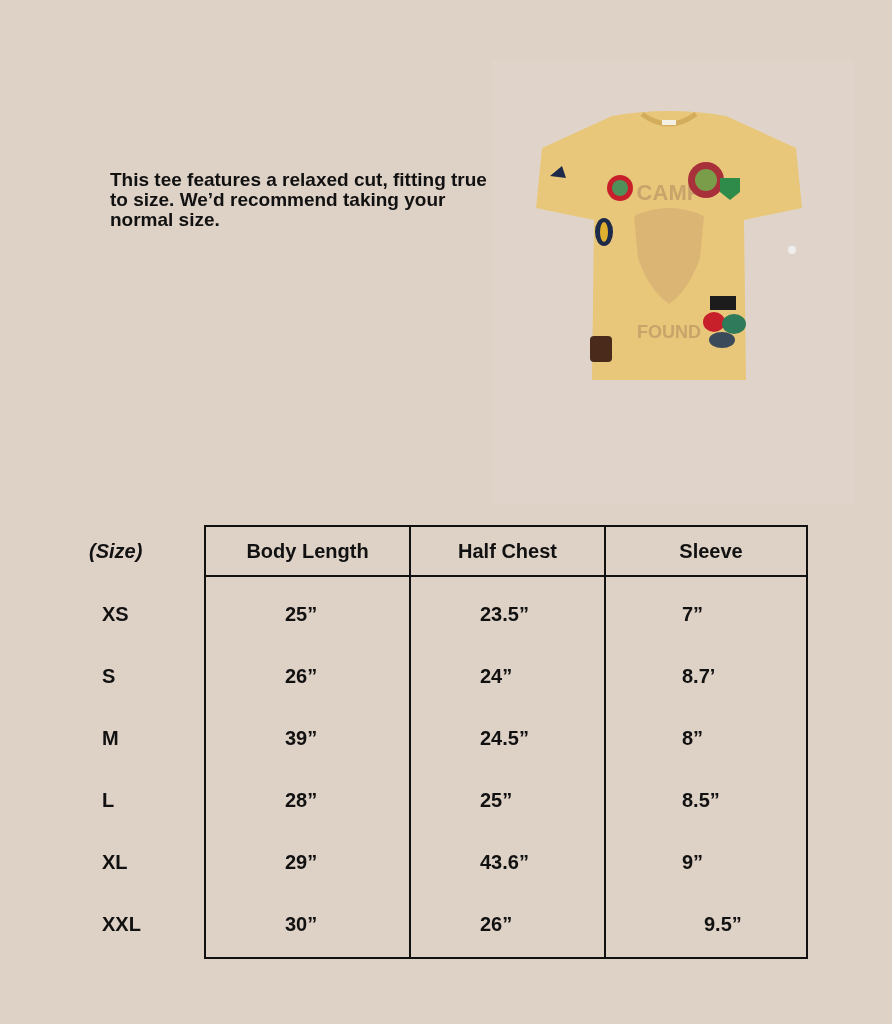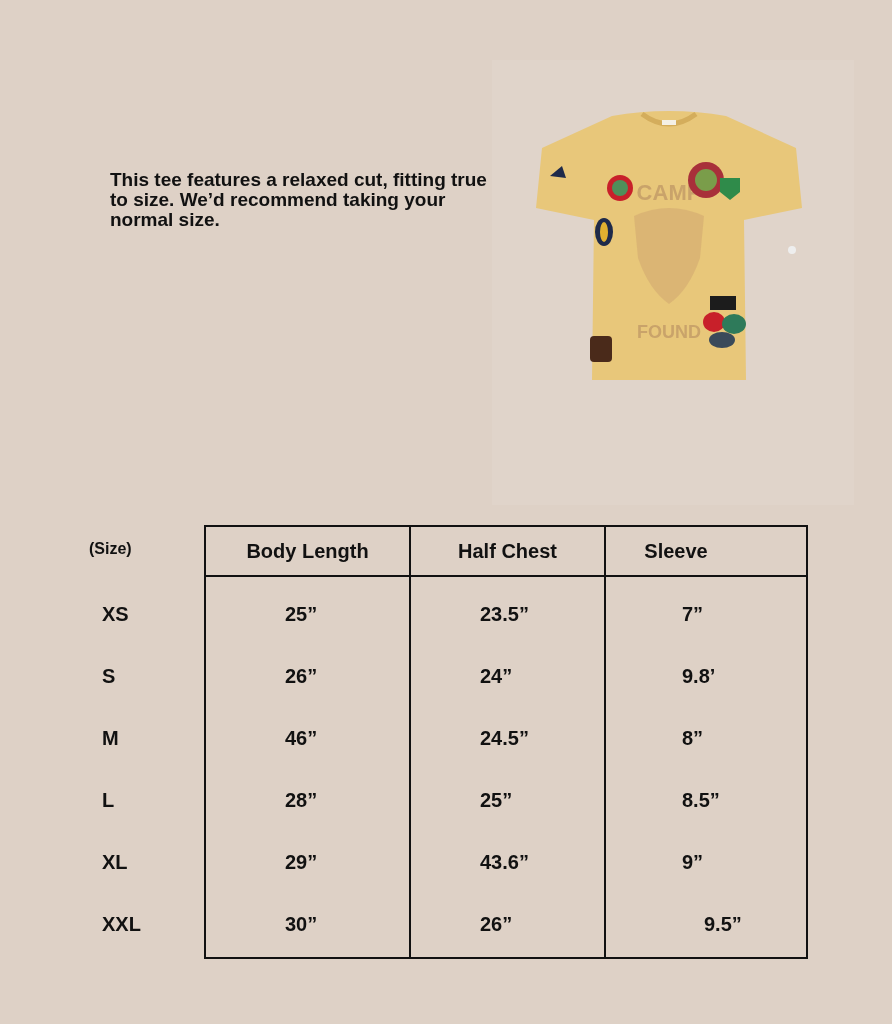--- a/index.html
+++ b/index.html
@@ -22,7 +22,7 @@
   .tee { position:absolute; left:42px; top:48px; }
 
   .size-label {
-    position:absolute; left:89px; top:540px; font-weight:bold; font-size:16px;
+    position:absolute; left:89px; top:540px; font-weight:bold; font-size:20px;font-style:italic;
   }
   .grid {
     position:absolute; left:204px; top:525px; width:604px; height:434px;

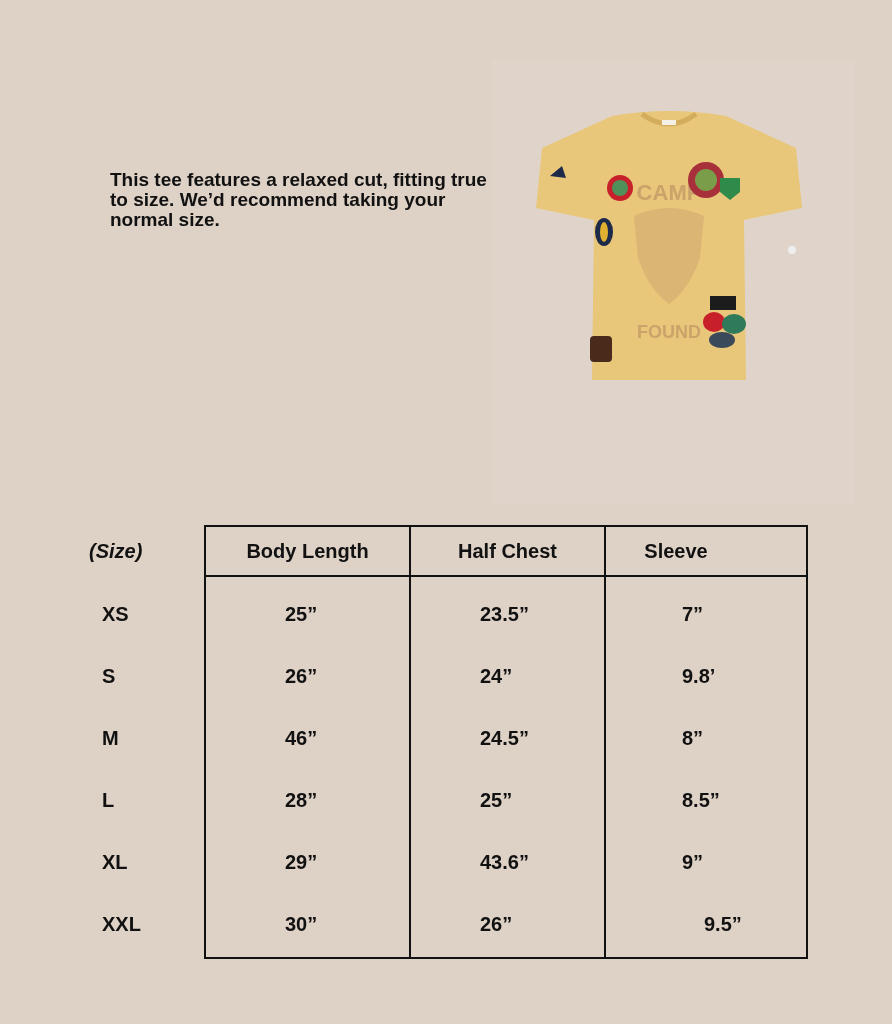--- a/index.html
+++ b/index.html
@@ -77,7 +77,7 @@
   <div class="hline"></div>
   <div class="hcell" style="left:205px;width:193px;">Half Chest</div>
   <div class="hcell" style="left:0;width:203px;">Body Length</div>
-  <div class="hcell" style="left:380px;width:180px;">Sleeve</div>
+  <div class="hcell" style="left:415px;width:180px;">Sleeve</div>
 </div>
 
 <div class="row" style="top:603px;">

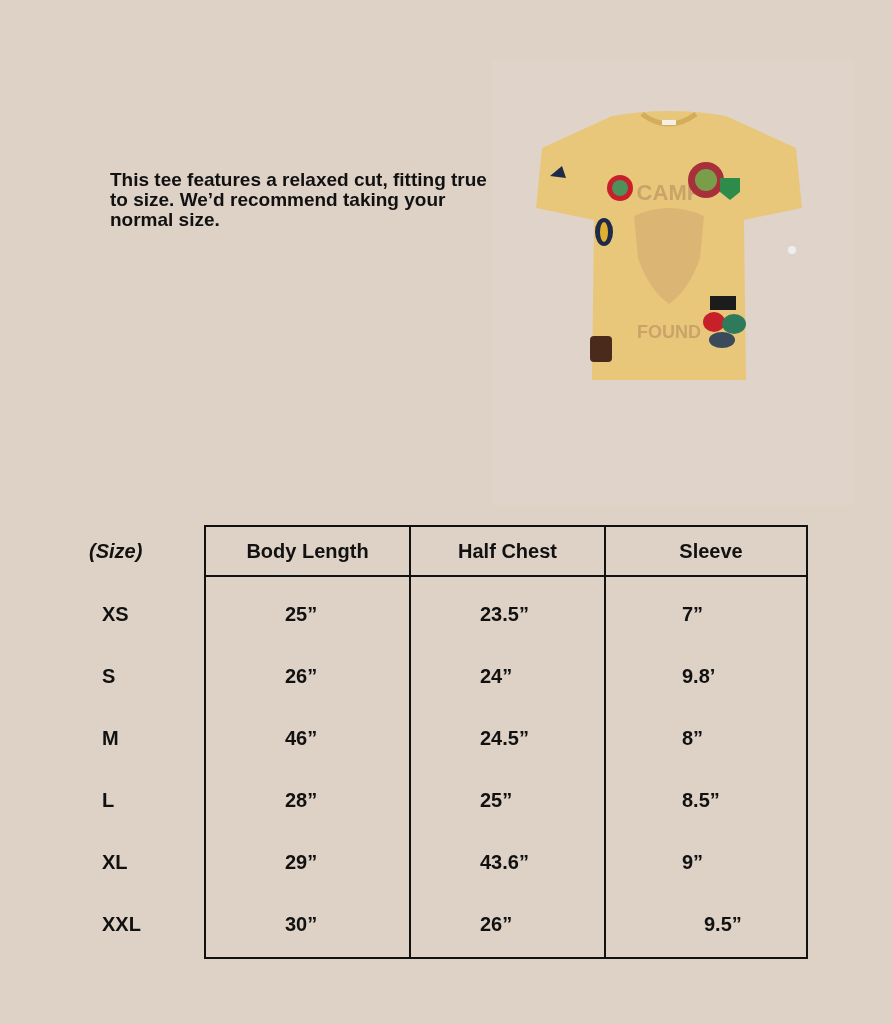--- a/index.html
+++ b/index.html
@@ -90,7 +90,7 @@
   <span style="left:102px;">S</span>
   <span style="left:285px;">26”</span>
   <span style="left:480px;">24”</span>
-  <span style="left:682px;">9.8’</span>
+  <span style="left:682px;">8.7’</span>
 </div>
 <div class="row" style="top:727px;">
   <span style="left:102px;">M</span>

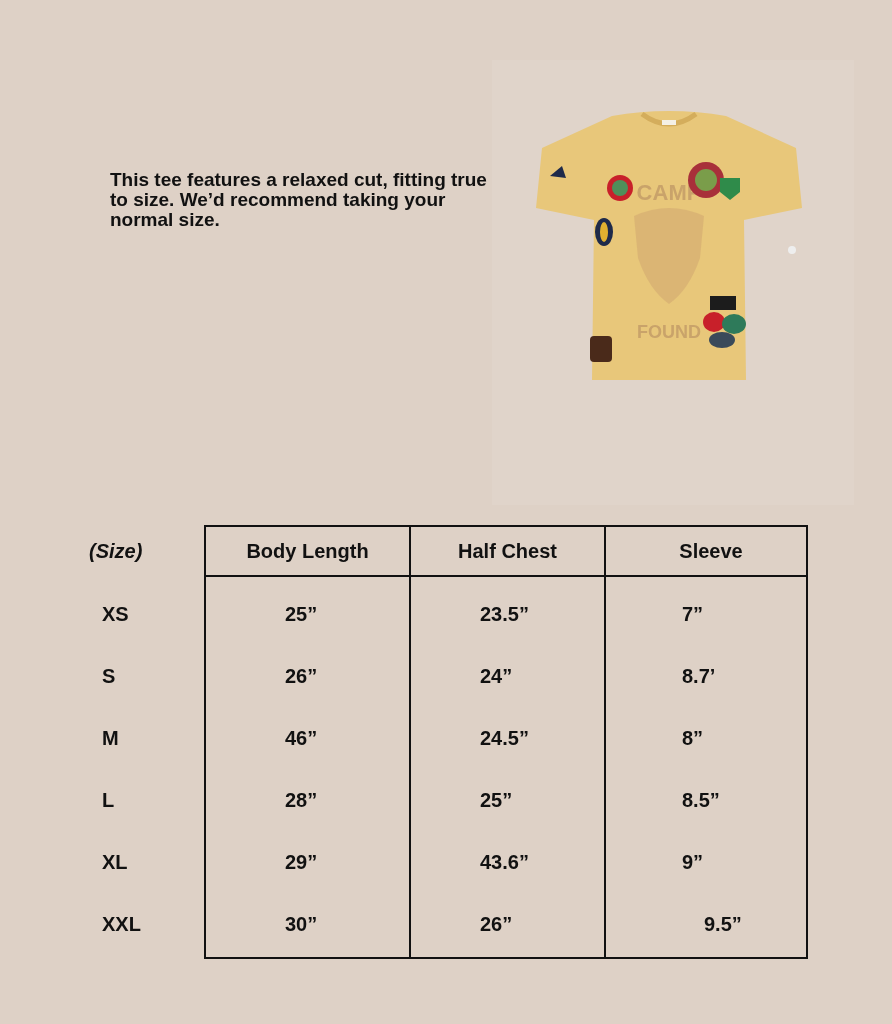--- a/index.html
+++ b/index.html
@@ -94,7 +94,7 @@
 </div>
 <div class="row" style="top:727px;">
   <span style="left:102px;">M</span>
-  <span style="left:285px;">46”</span>
+  <span style="left:285px;">39”</span>
   <span style="left:480px;">24.5”</span>
   <span style="left:682px;">8”</span>
 </div>

